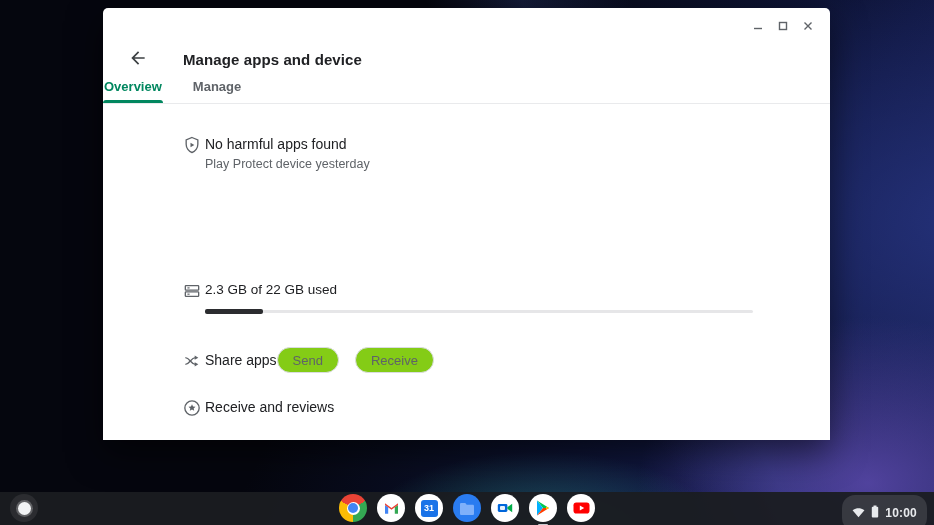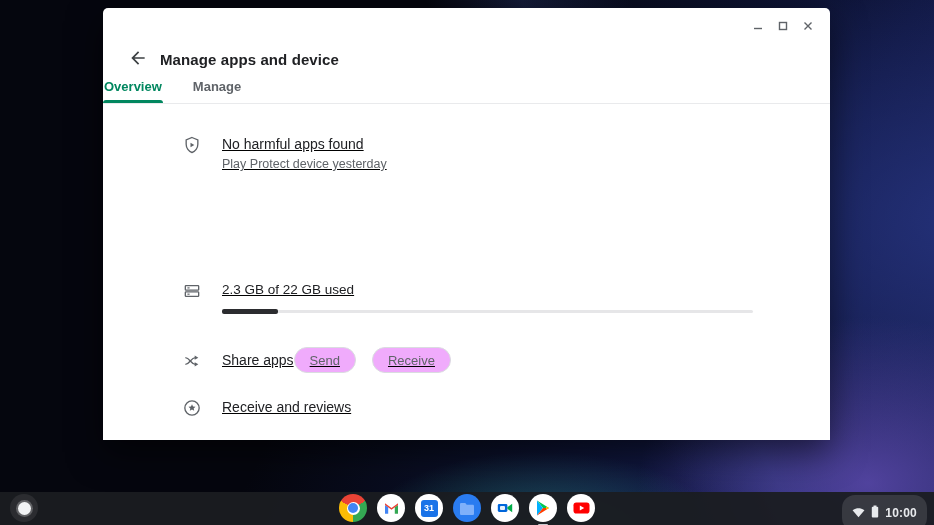--- a/index.html
+++ b/index.html
@@ -33,7 +33,7 @@
   }
   .win-header{
     position:absolute;top:38px;left:24px;right:24px;height:26px;
-    display:flex;align-items:center;gap:11px;
+    display:flex;align-items:center;gap:34px;
   }
   .back-btn{background:none;border:none;padding:0;width:22px;height:22px;
     display:flex;align-items:center;justify-content:center;}

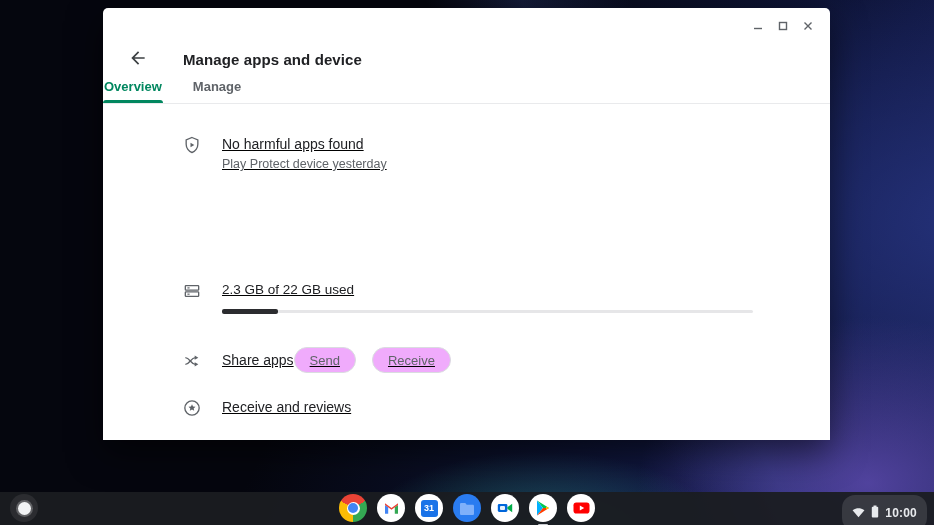--- a/index.html
+++ b/index.html
@@ -53,7 +53,7 @@
     background:#01875f;border-radius:3px 3px 0 0;
   }
   
-  .row{position:absolute;left:79px;right:77px;display:flex;gap:20px;text-decoration:underline;}
+  .row{position:absolute;left:79px;right:77px;display:flex;gap:3px;}
   .row-icon{flex:0 0 20px;display:flex;justify-content:center;padding-top:1px;}
   .row-body{flex:1;min-width:0;}
   .row-title{font-size:14px;color:#202124;line-height:20px;}

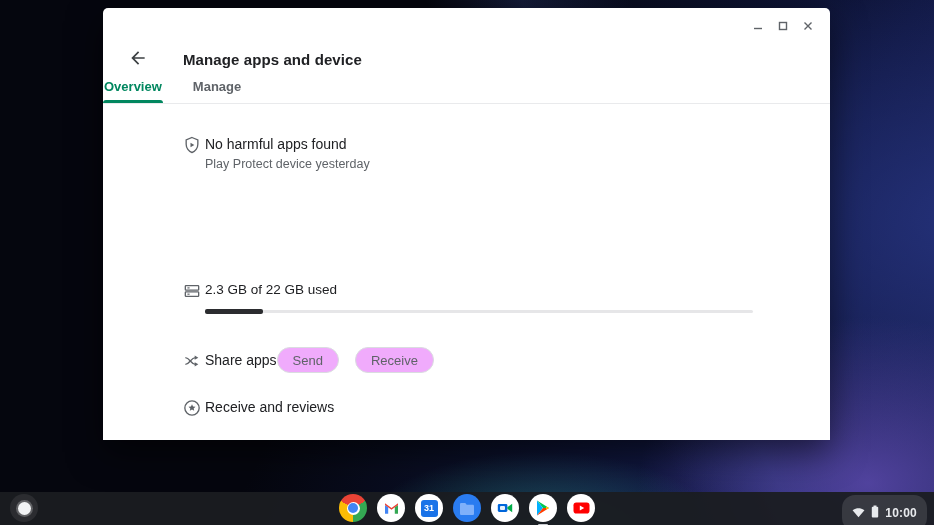--- a/index.html
+++ b/index.html
@@ -66,7 +66,7 @@
   .share-row{align-items:center;}
   .share-buttons{display:flex;gap:16px;}
   .pill-btn{height:26px;padding:0 15px;border:1px solid #dadce0;border-radius:14px;
-    background:#f0abfc;color:#5f6368;font-size:13px;font-family:"Liberation Sans",sans-serif;cursor:default;}
+    background:#84cc16;color:#5f6368;font-size:13px;font-family:"Liberation Sans",sans-serif;cursor:default;}
   
   .shelf{
     position:absolute;left:0;right:0;bottom:0;height:33px;

